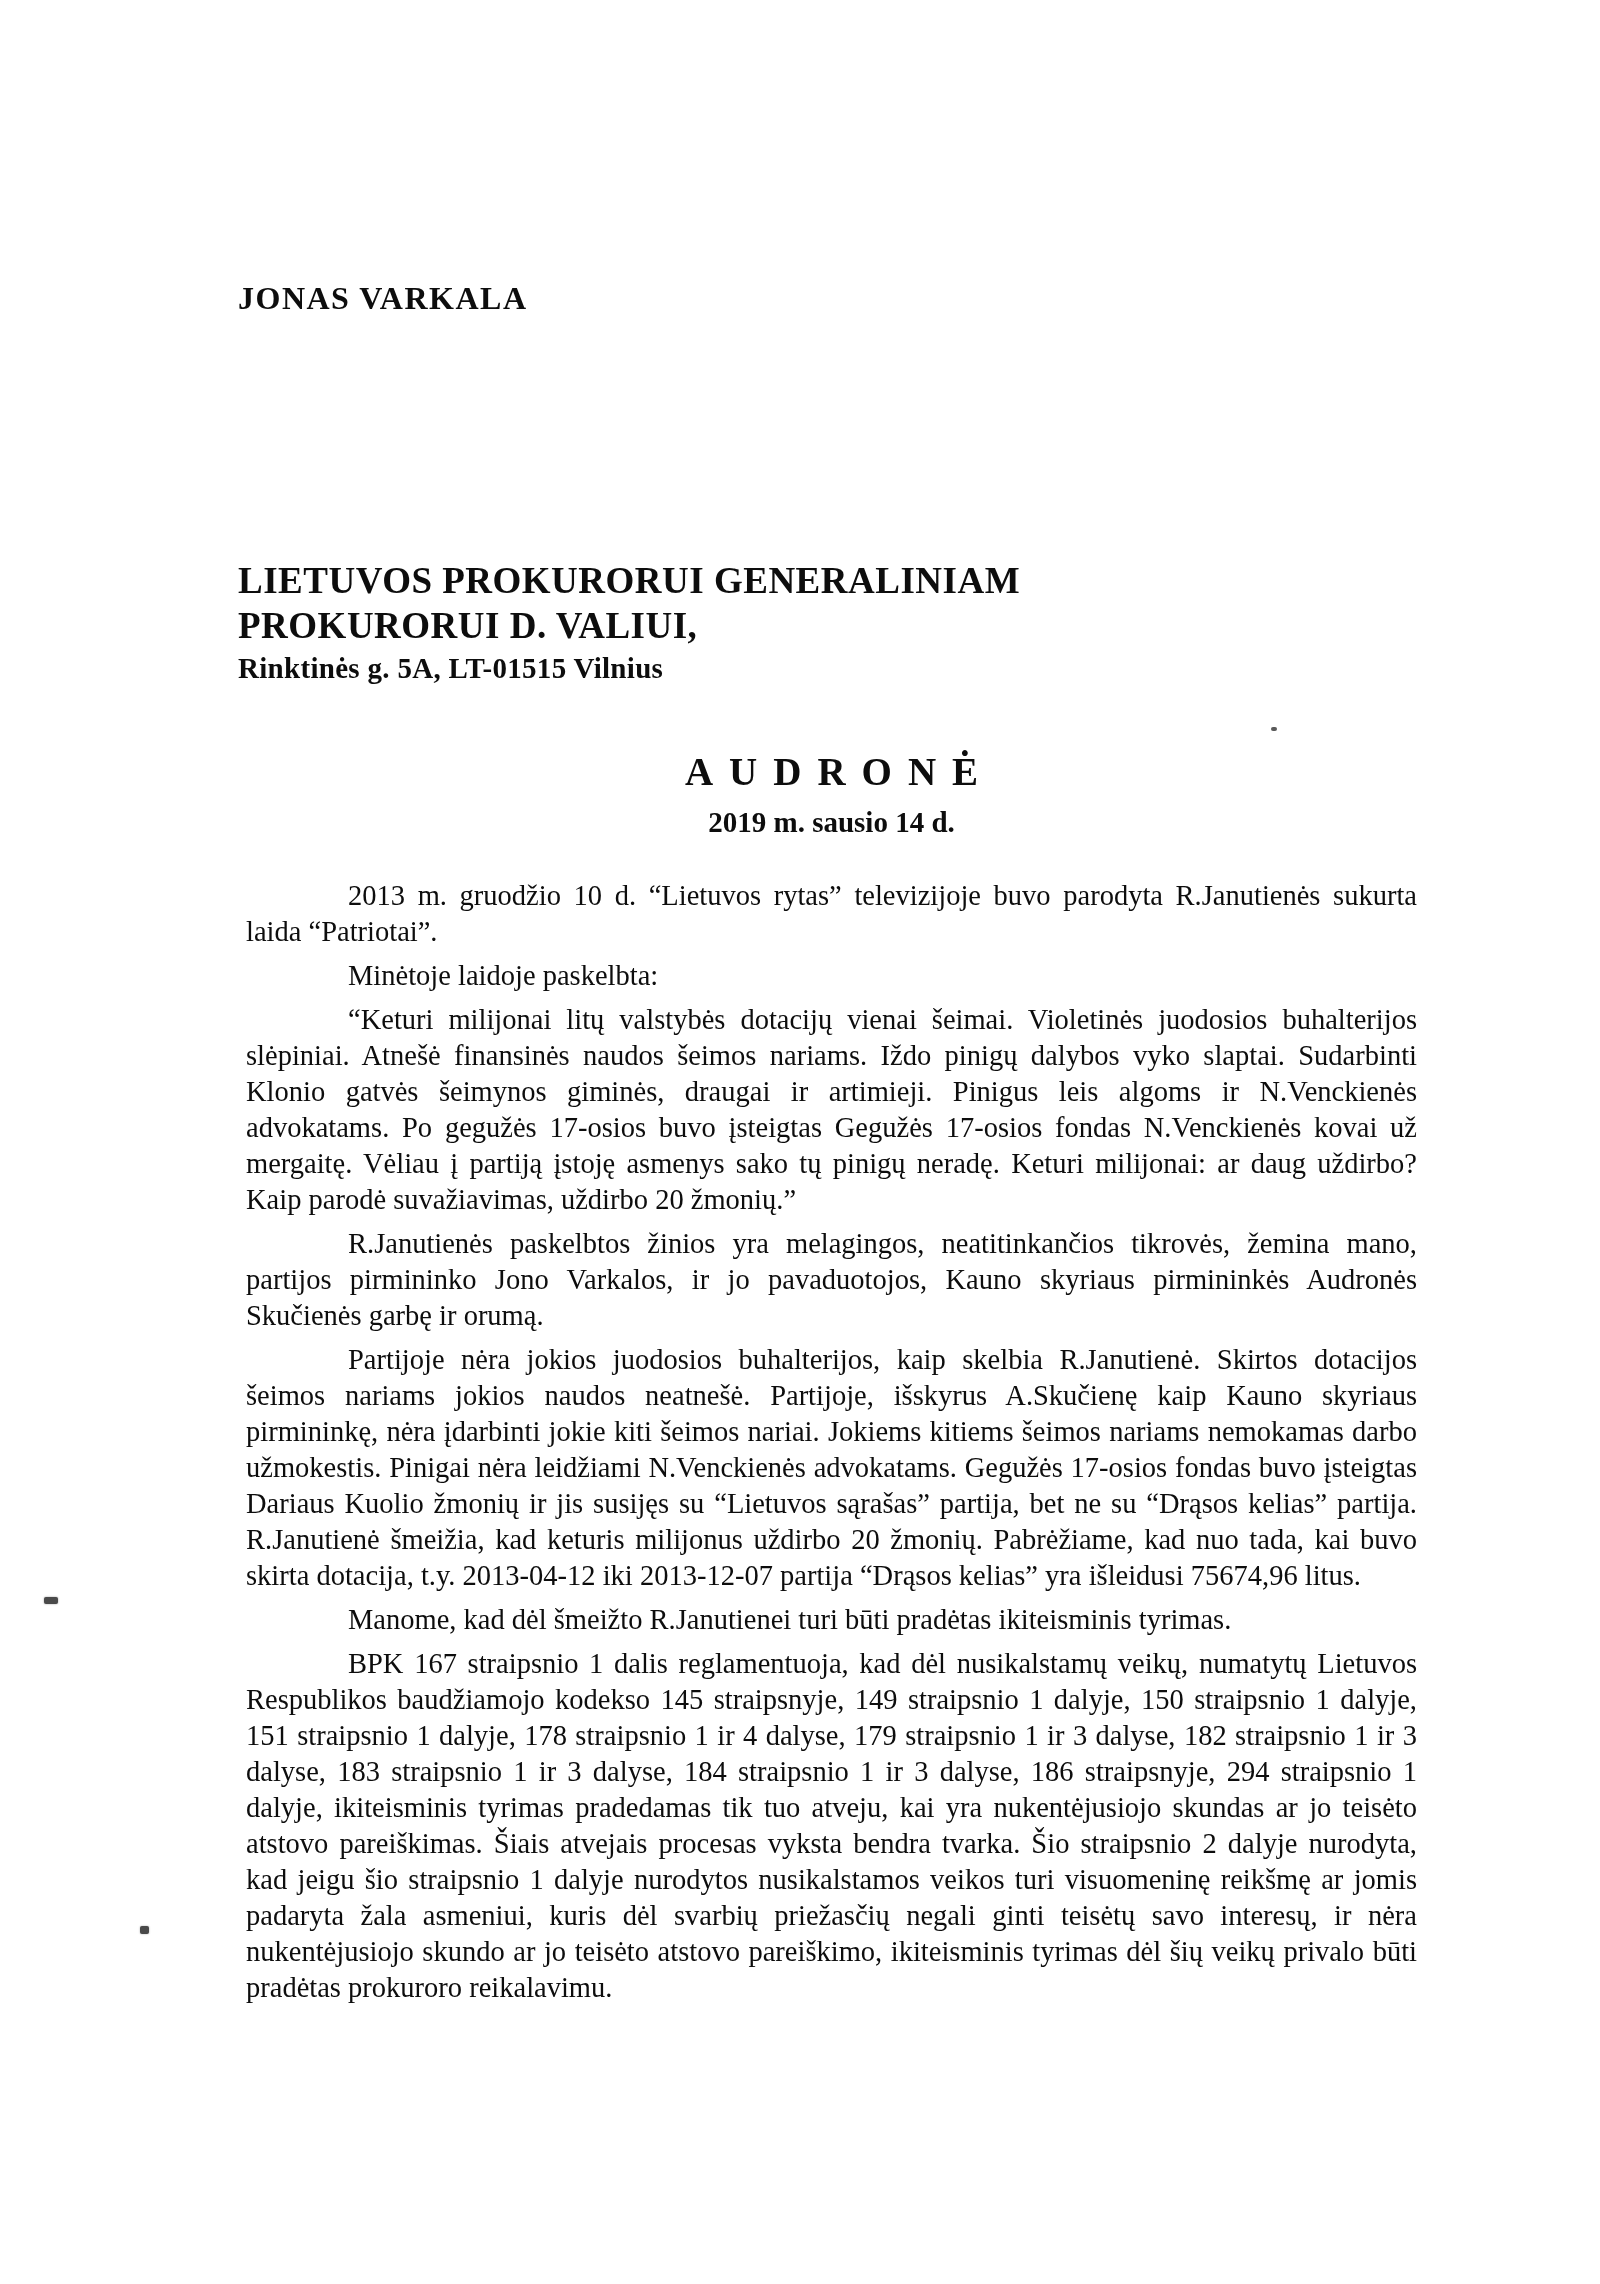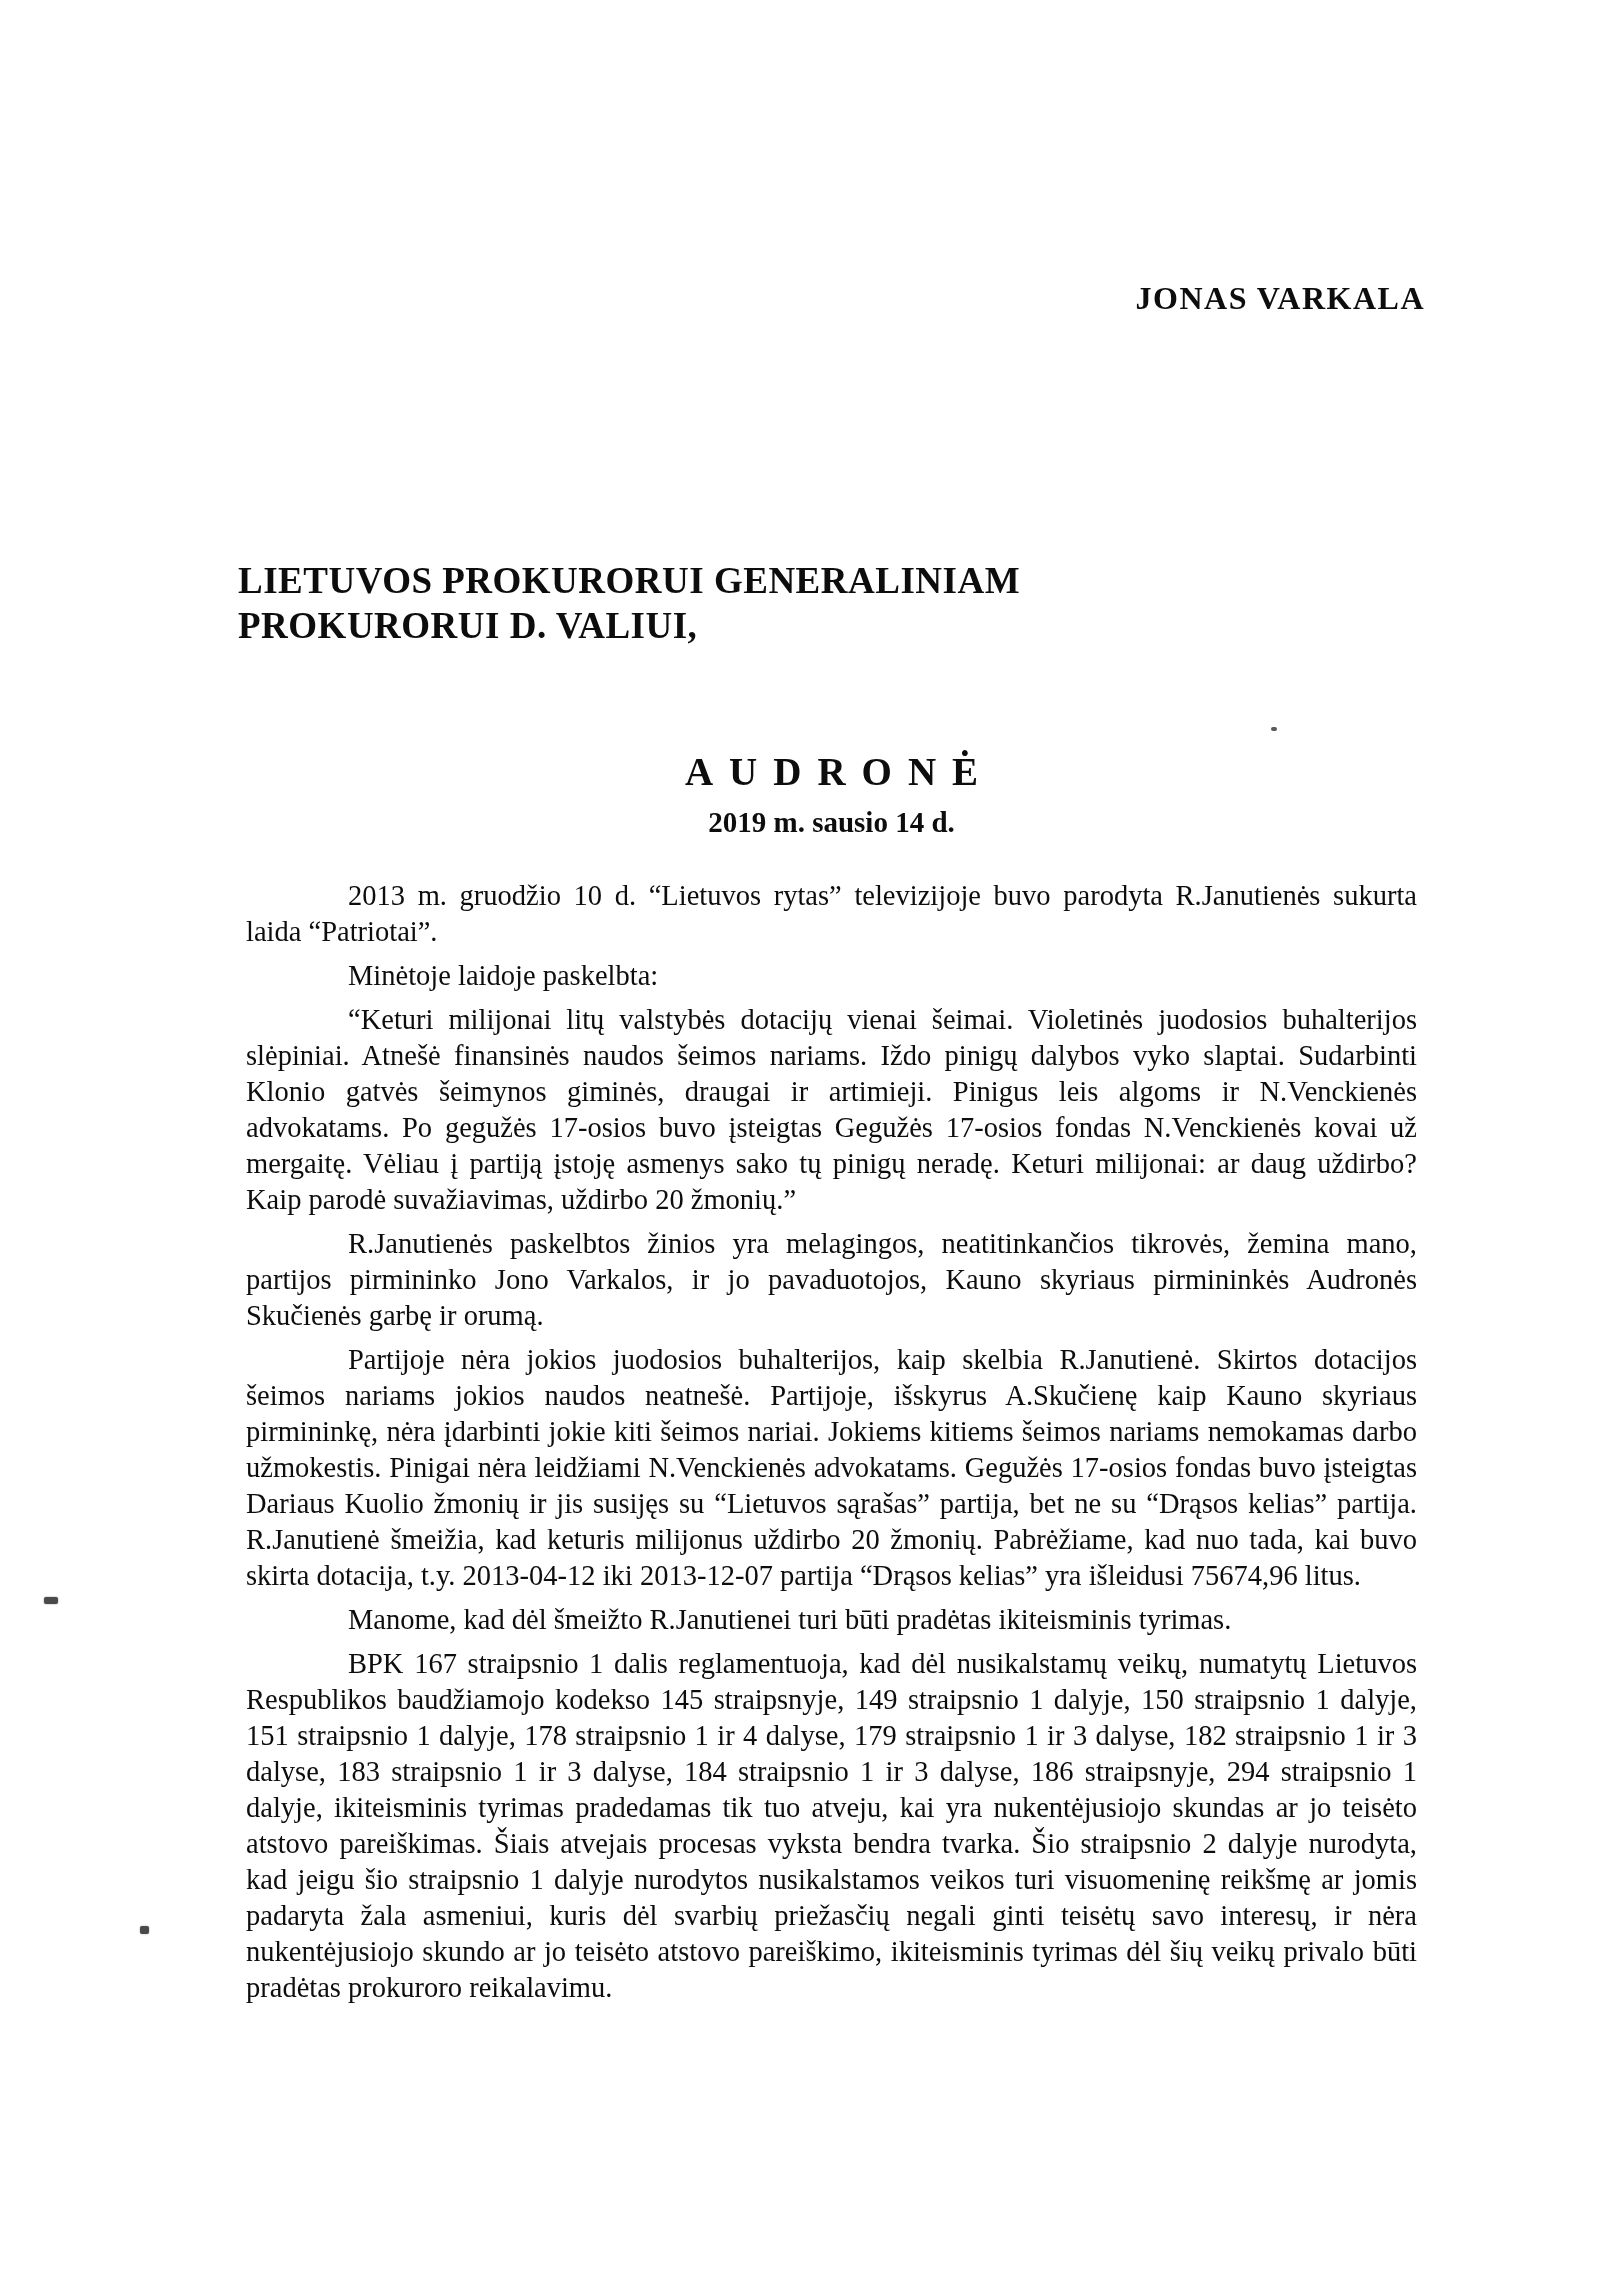--- a/index.html
+++ b/index.html
@@ -23,7 +23,7 @@
     width: 1187px;
   }
   .applicant {
-    text-align: right;
+    text-align: left;
     font-weight: bold;
     font-size: 32px;
     letter-spacing: 1.5px;

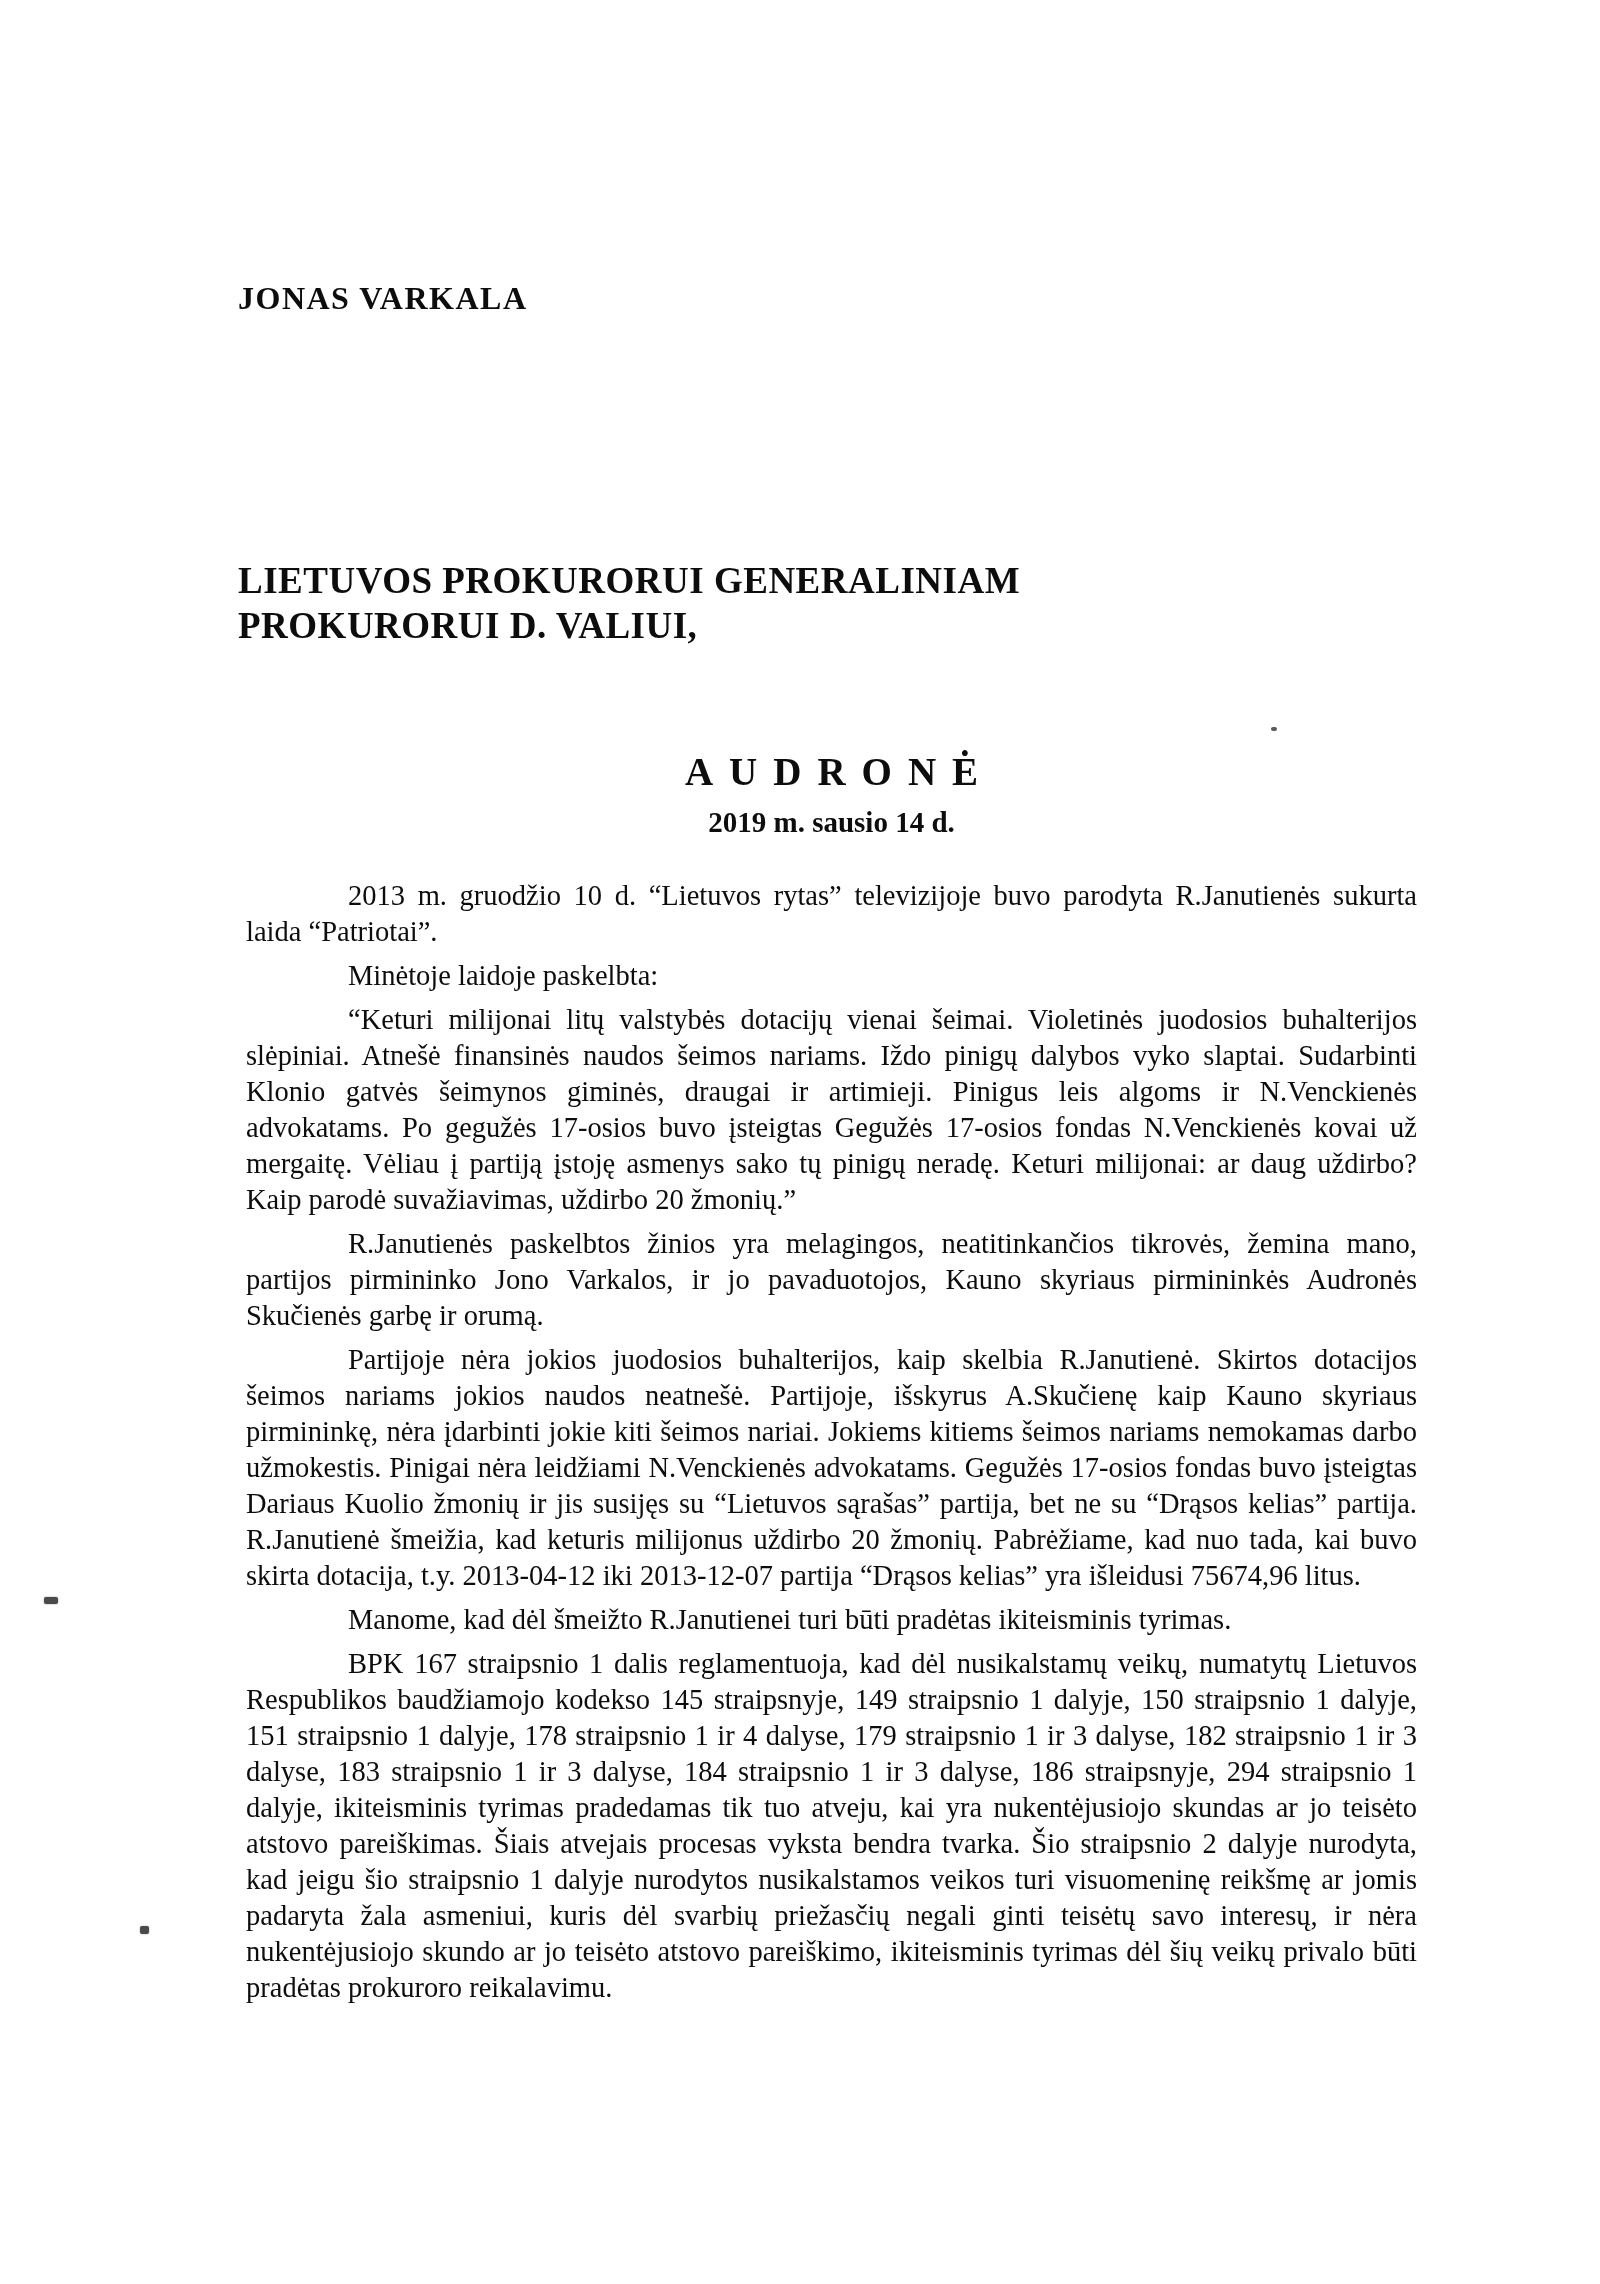--- a/index.html
+++ b/index.html
@@ -91,6 +91,7 @@
   <div class="abs content-col" style="top:558px;">
     <div class="recipient-line">LIETUVOS PROKURORUI GENERALINIAM</div>
     <div class="recipient-line">PROKURORUI D. VALIUI,</div>
+    <div class="recipient-address">Rinktinės g. 5A, LT-01515 Vilnius</div>
   </div>
 
   <div class="abs content-col doc-title" style="top:750px;">AUDRONĖ</div>

